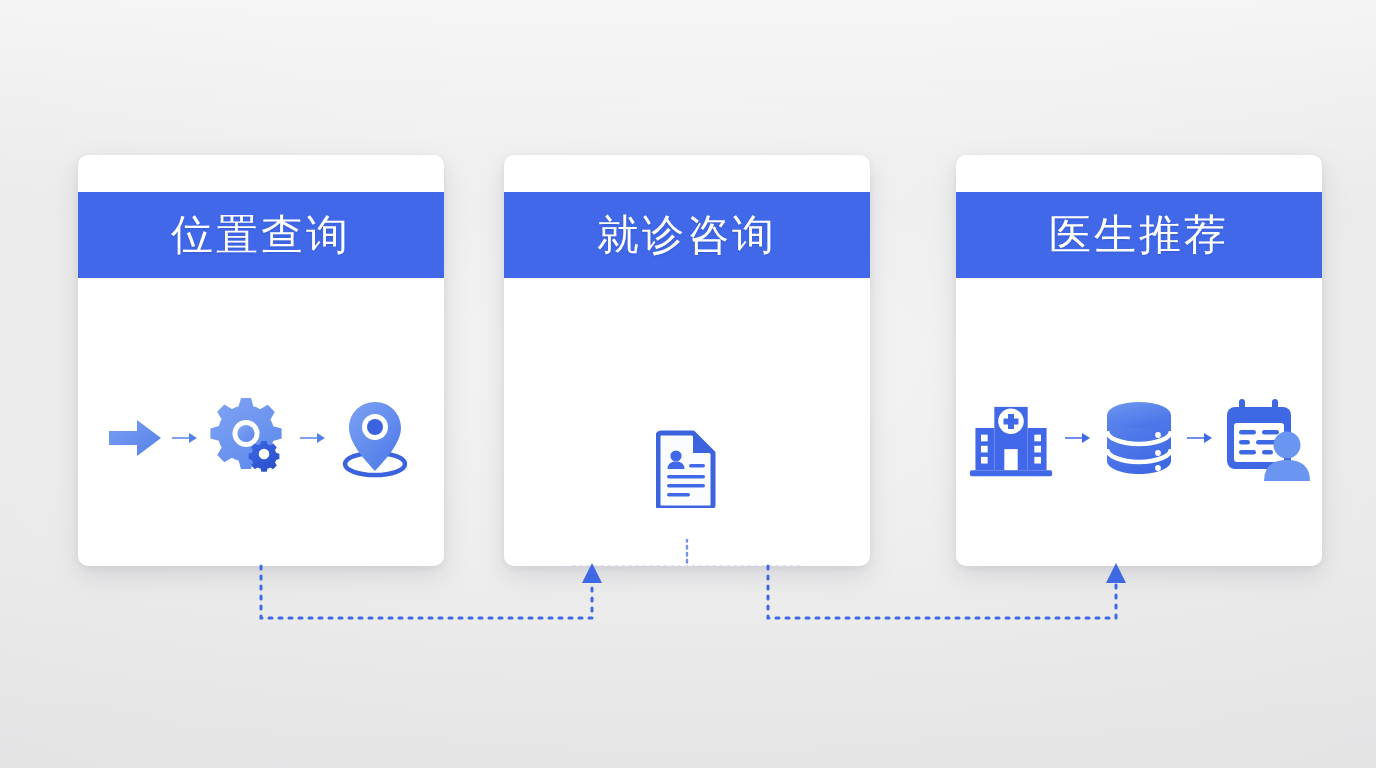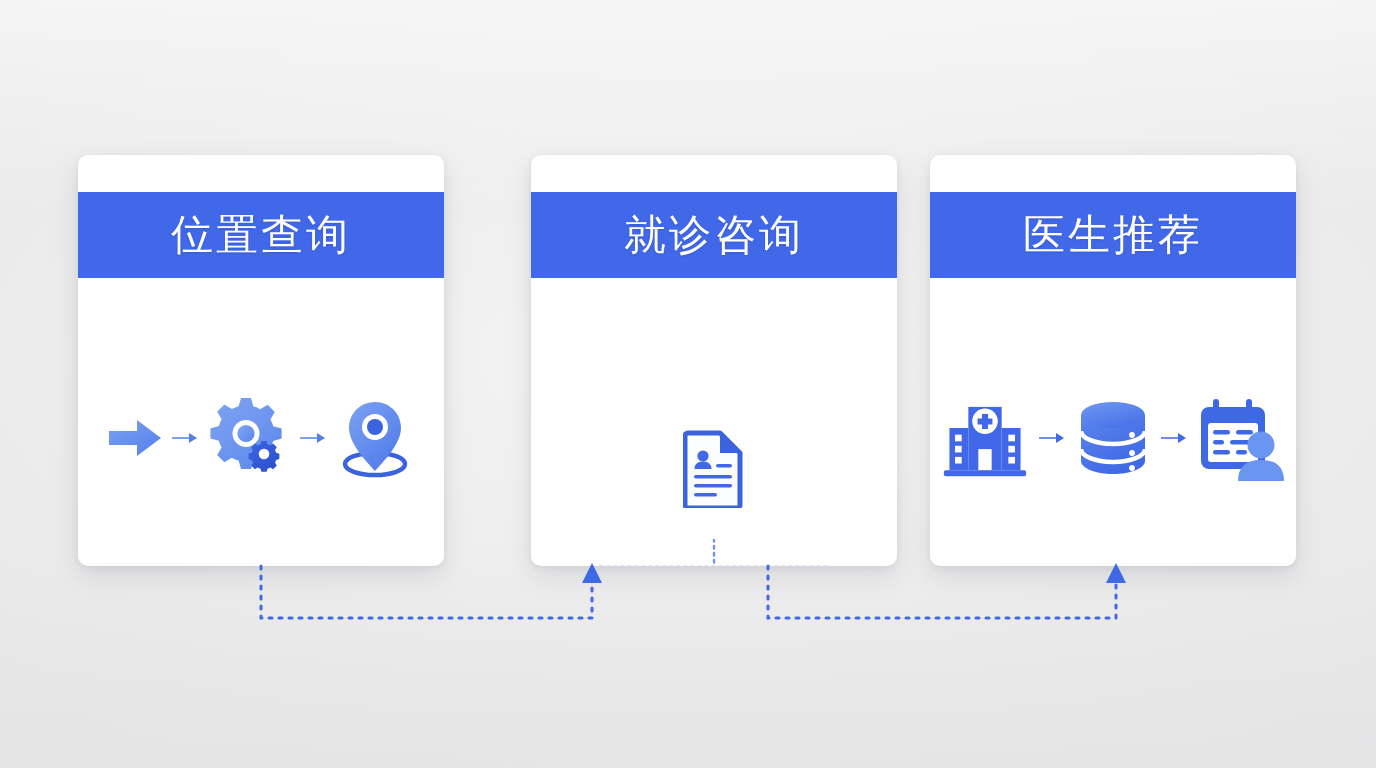--- a/index.html
+++ b/index.html
@@ -47,7 +47,7 @@
     overflow: hidden;
   }
   .card.c1 { left: 78px; }
-  .card.c2 { left: 531px; }
+  .card.c2 { left: 504px; }
   .card.c3 { left: 930px; text-align: right; }
 
   .card-head {

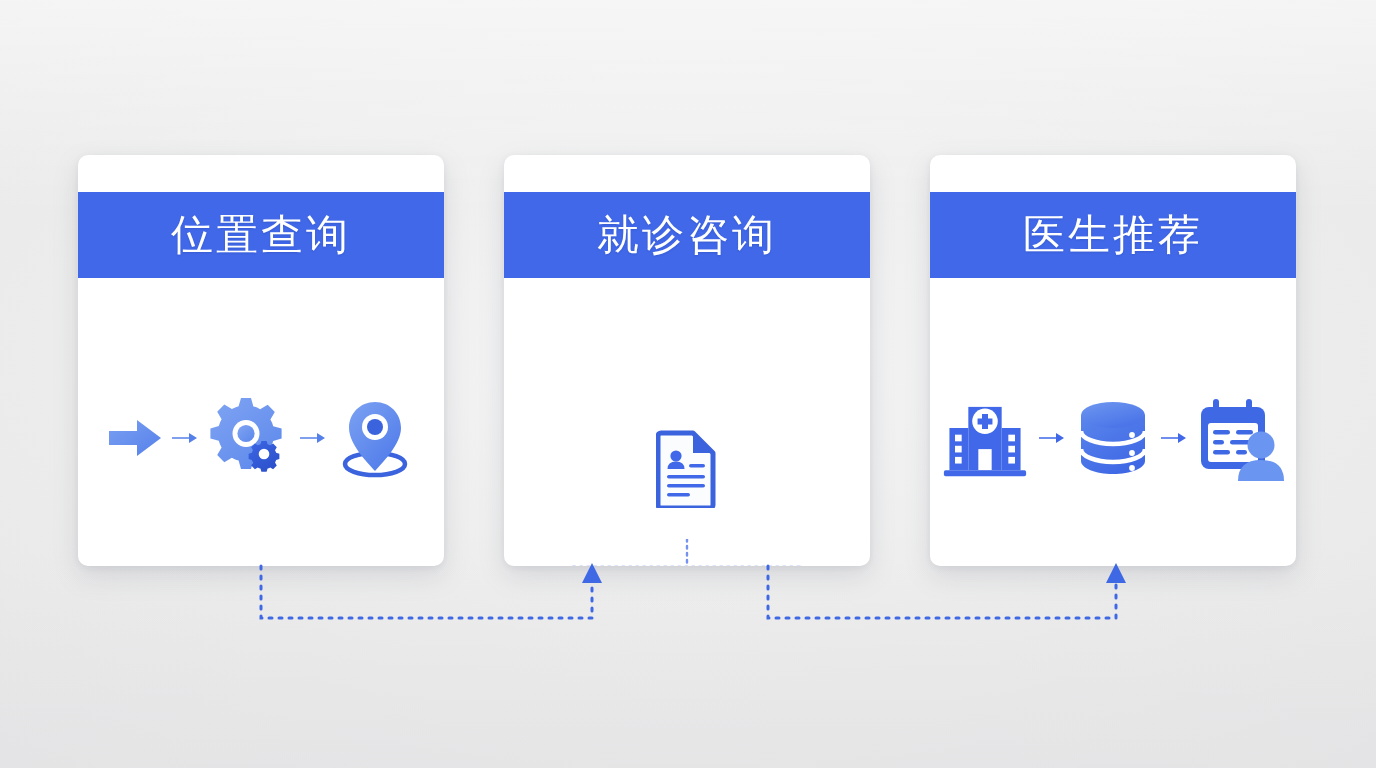--- a/index.html
+++ b/index.html
@@ -48,7 +48,7 @@
   }
   .card.c1 { left: 78px; }
   .card.c2 { left: 504px; }
-  .card.c3 { left: 930px; text-align: right; }
+  .card.c3 { left: 956px; text-align: right; }
 
   .card-head {
     position: absolute;

